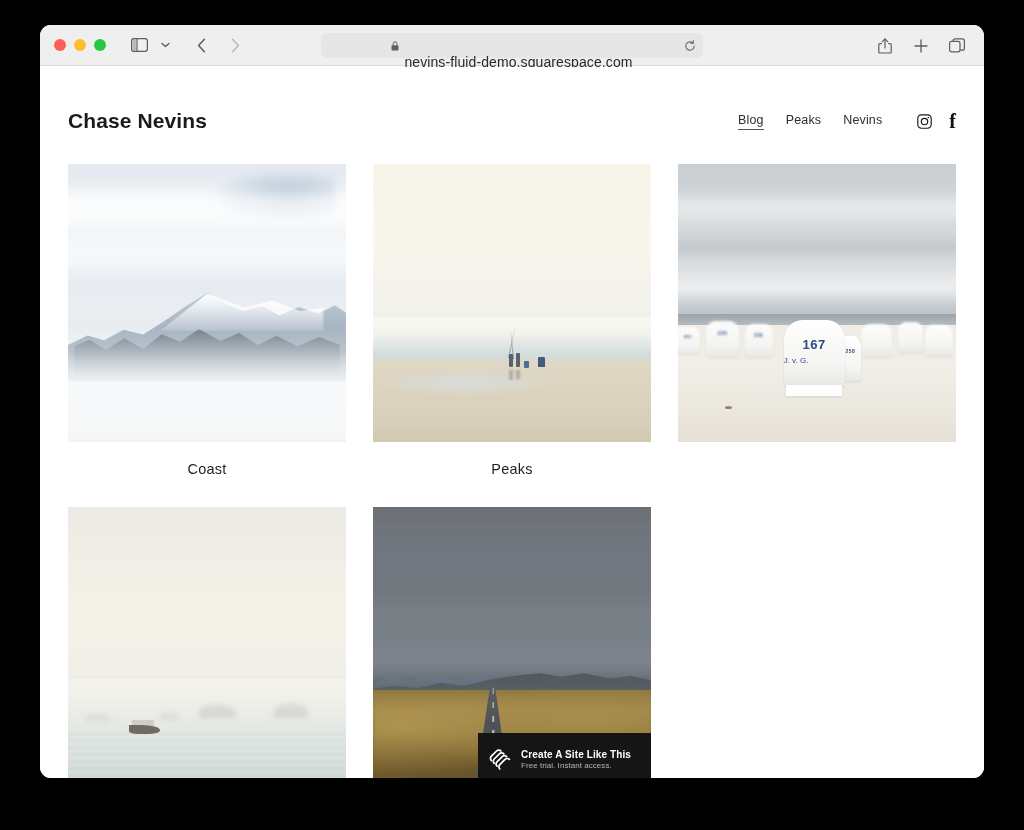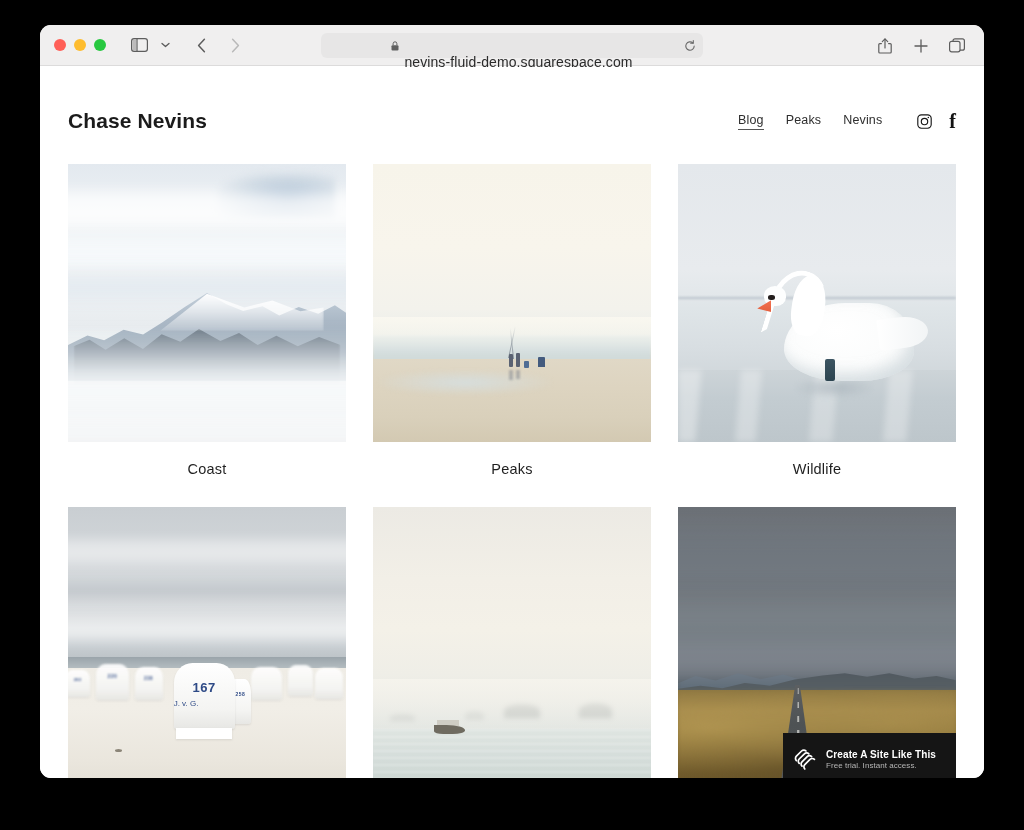--- a/index.html
+++ b/index.html
@@ -613,24 +613,6 @@
         <div class="caption">Peaks</div>
       </div>
 
-      <div class="tile">
-        <div class="thumb">
-          <div class="scene wildlife">
-            <div class="horizon"></div>
-            <div class="ice"></div>
-            <div class="swan-reflect"></div>
-            <div class="swan-body"></div>
-            <div class="swan-tail"></div>
-            <div class="swan-neck2"></div>
-            <div class="swan-neck"></div>
-            <div class="swan-head"></div>
-            <div class="swan-eye"></div>
-            <div class="swan-beak"></div>
-            <div class="swan-leg"></div>
-          </div>
-        </div>
-        <div class="caption">Wildlife</div>
-      </div>
 
       <div class="tile">
         <div class="thumb">

